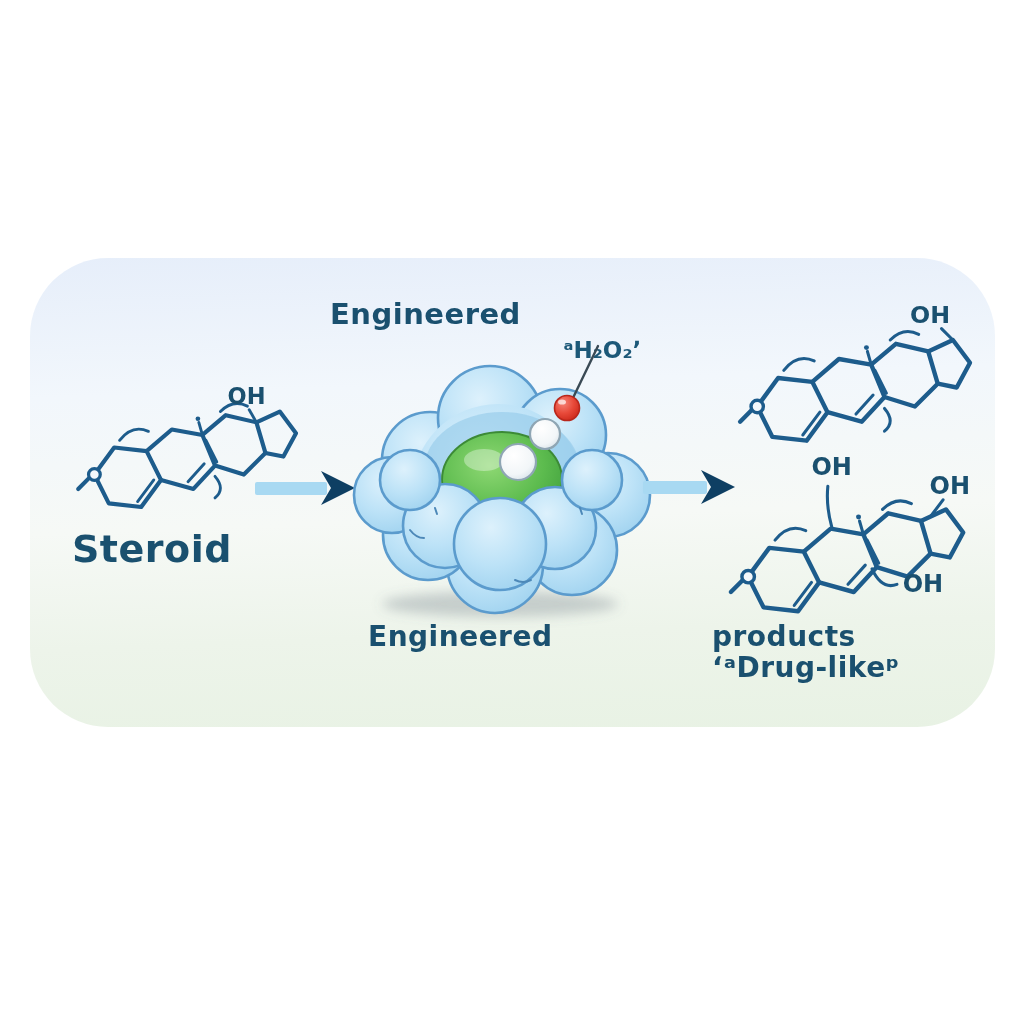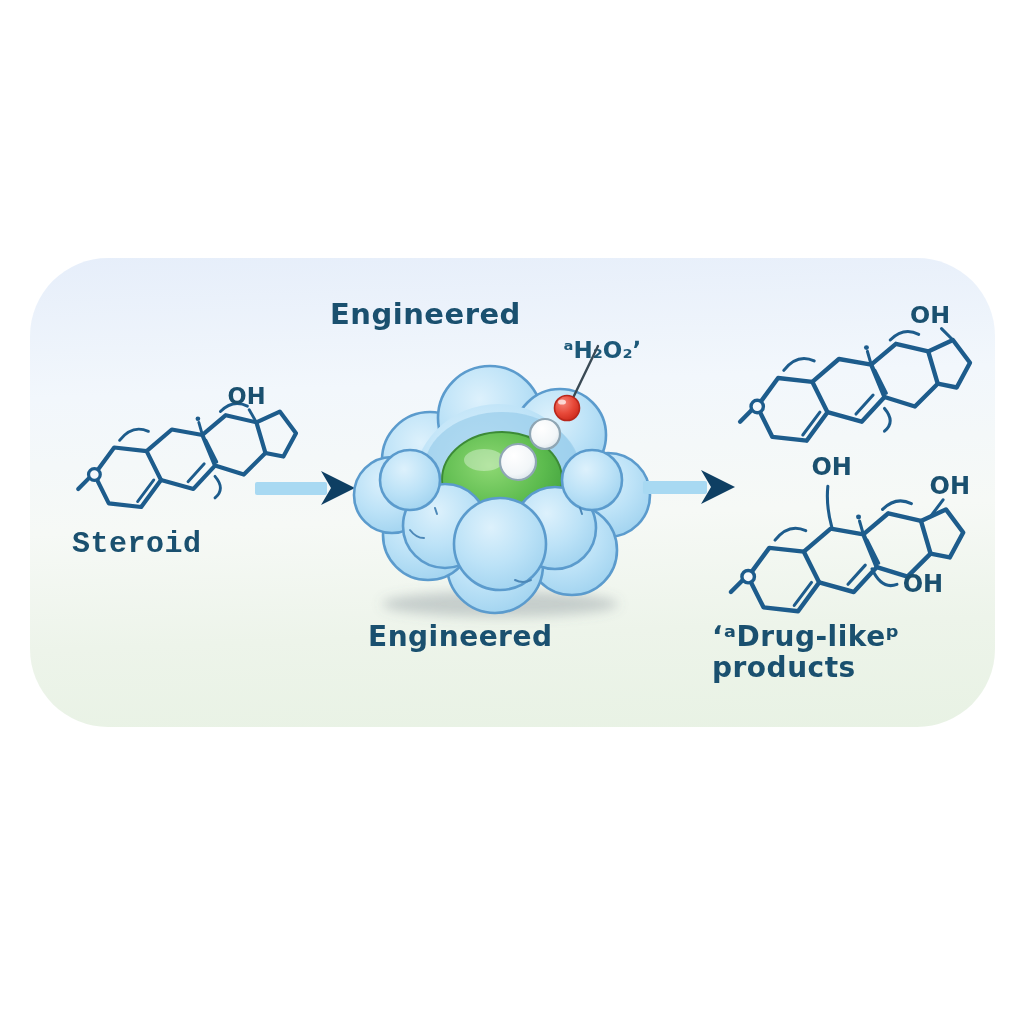--- a/index.html
+++ b/index.html
@@ -10,7 +10,7 @@
   .lbl{position:absolute;color:#1a506f;font-weight:bold;text-align:left;}
   .title-top{left:330px;top:297px;width:226px;font-size:29px;line-height:34px;letter-spacing:.5px;}
   .title-bottom{left:368px;top:620px;width:224px;font-size:28px;line-height:34px;letter-spacing:.5px;}
-  .substrate-name{left:72px;top:527px;width:186px;font-size:30px;letter-spacing:.5px;font-family:Liberation Mono, monospace;}
+  .substrate-name{left:72px;top:527px;width:186px;font-size:38px;letter-spacing:.5px;}
   .products-caption{left:712px;top:621px;width:216px;font-size:28px;line-height:31px;letter-spacing:.5px;}
   .h2o2{left:556px;top:337px;width:110px;font-size:23px;text-align:left;color:#1c5878;margin-left:7px;}
   svg{position:absolute;overflow:visible;}

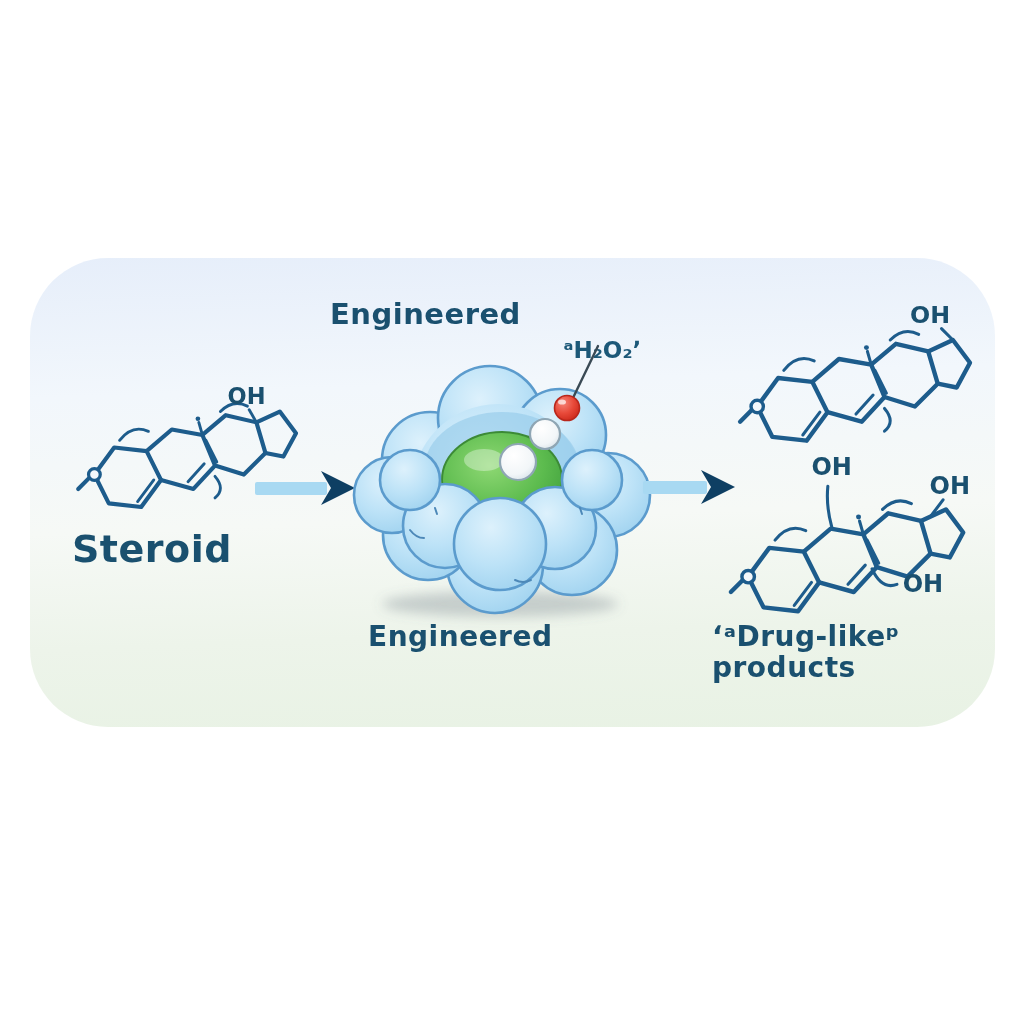--- a/index.html
+++ b/index.html
@@ -185,8 +185,8 @@
   </svg>
 
   <div class="lbl products-caption">
+    <div>products</div>
     <div>ʻᵃDrug-likeᵖ</div>
-    <div>products</div>
   </div>
 
 </div>

